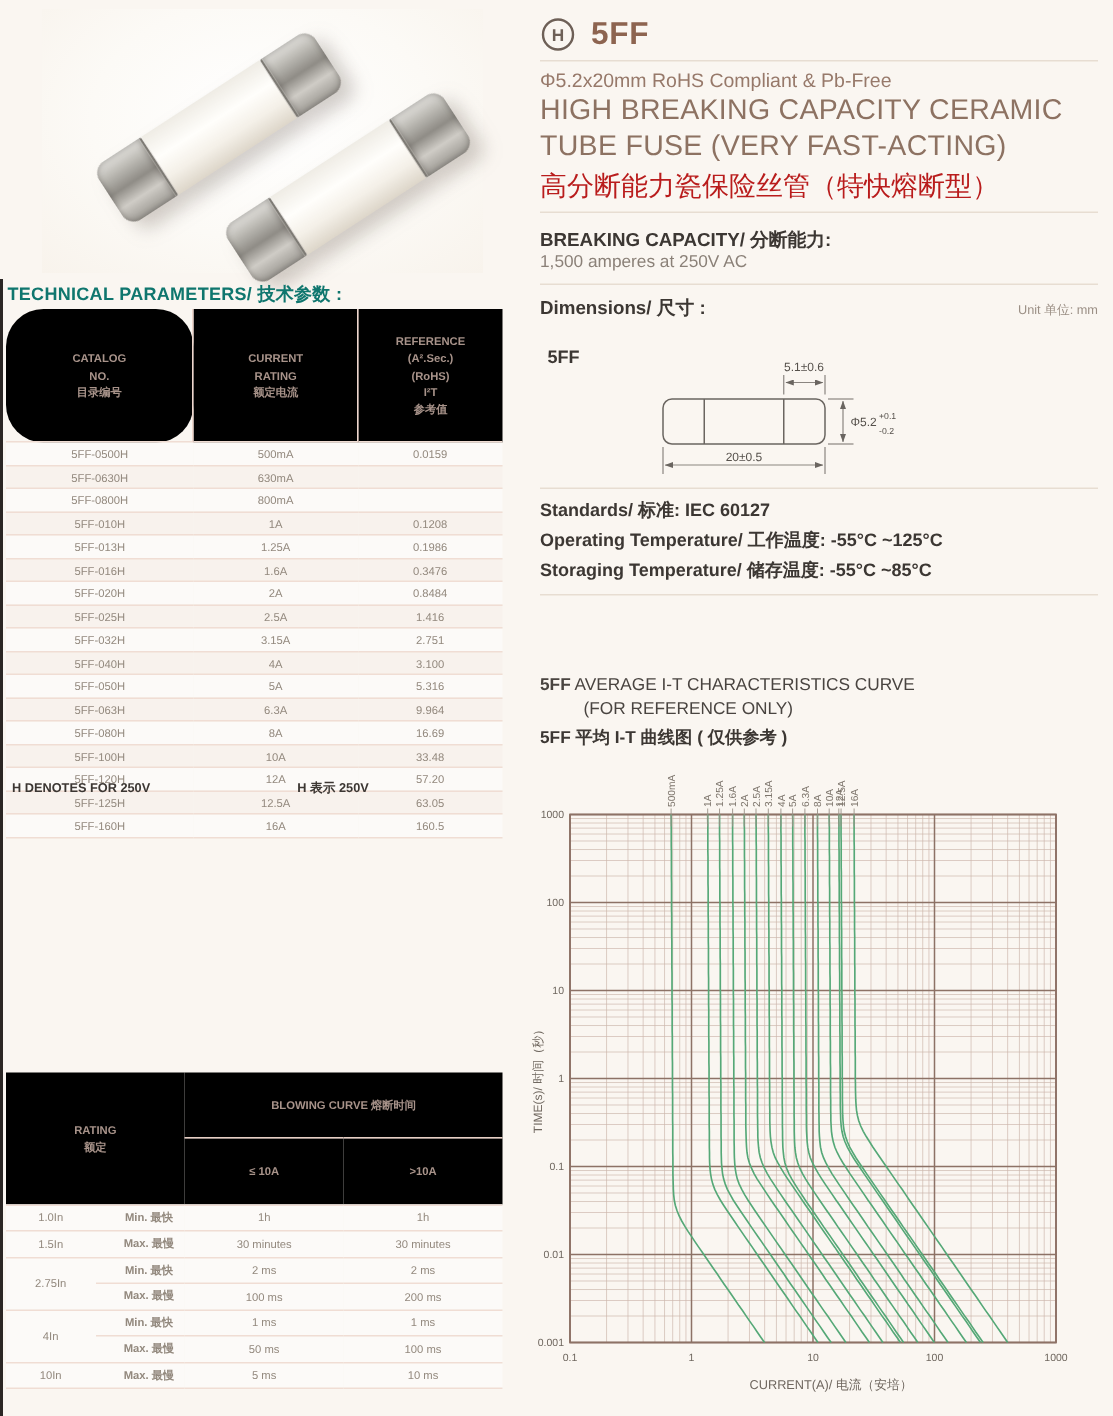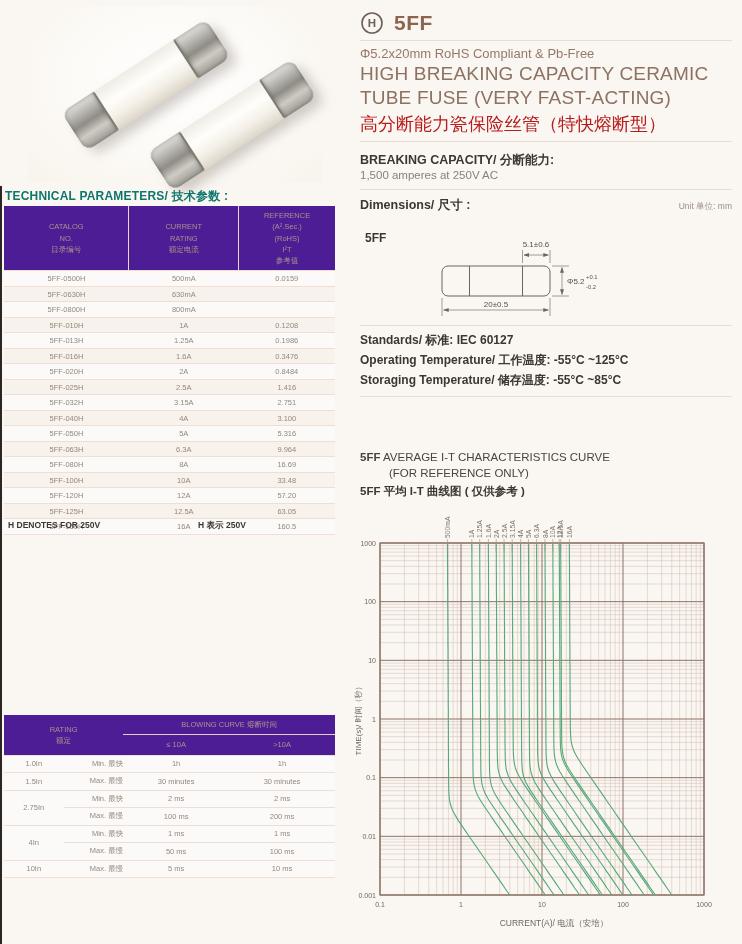--- a/index.html
+++ b/index.html
@@ -28,8 +28,8 @@
   table{border-collapse:collapse;}
   .dtable{position:absolute;left:4px;width:331px;font-size:7.5px;color:#93897e;table-layout:fixed;}
   #tech-table{top:206px;}
-  .dtable th{background:#4c1d95;color:#a8938a;font-weight:normal;white-space:pre-line;
-             vertical-align:middle;padding:4px 2px;line-height:1.5;border-left:1px solid #eed6cc;}
+  .dtable th{background:#000000;color:#a8938a;font-weight:bold;white-space:pre-line;
+             vertical-align:middle;padding:16px 2px;line-height:1.5;border-left:1px solid #eed6cc;}
   .dtable th:first-child{border-left:none;}
   .dtable td{text-align:center;height:14.5px;padding:0;border-top:1px solid #f0ddd4;background:#fcfaf8;}
   .dtable tr.alt td{background:#f8f2ed;}

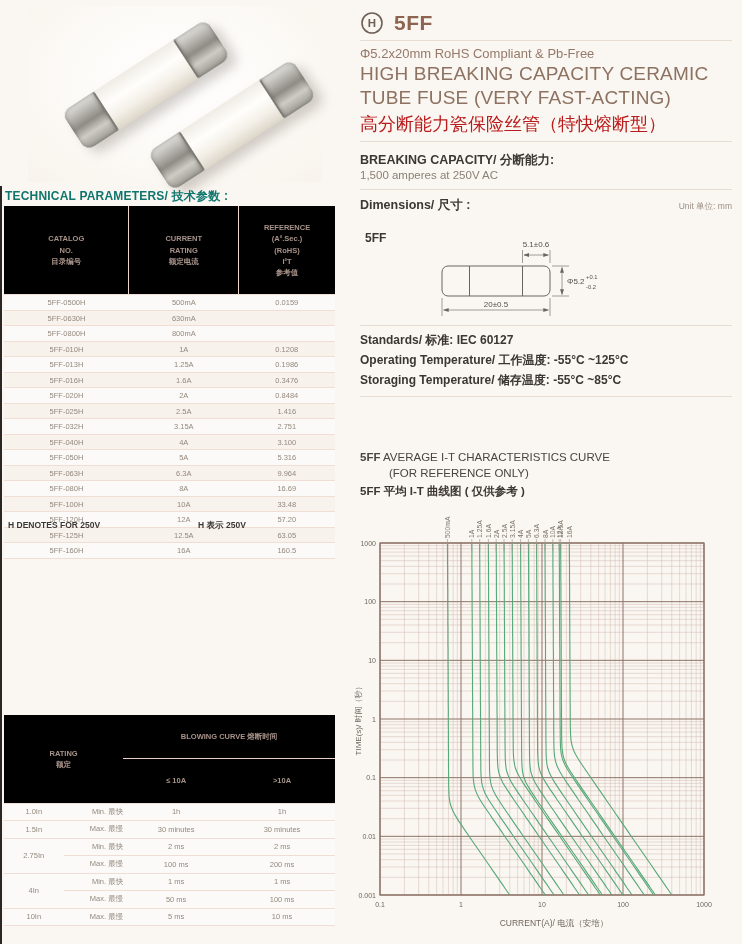--- a/index.html
+++ b/index.html
@@ -90,7 +90,7 @@
   <table class="dtable" id="tech-table">
     <thead>
         <tr>
-          <th style="width: 38%;">CATALOG
+          <th style="width: 38%; border-radius: 25px;">CATALOG
 NO.
 目录编号</th>
           <th style="width: 33%;">CURRENT

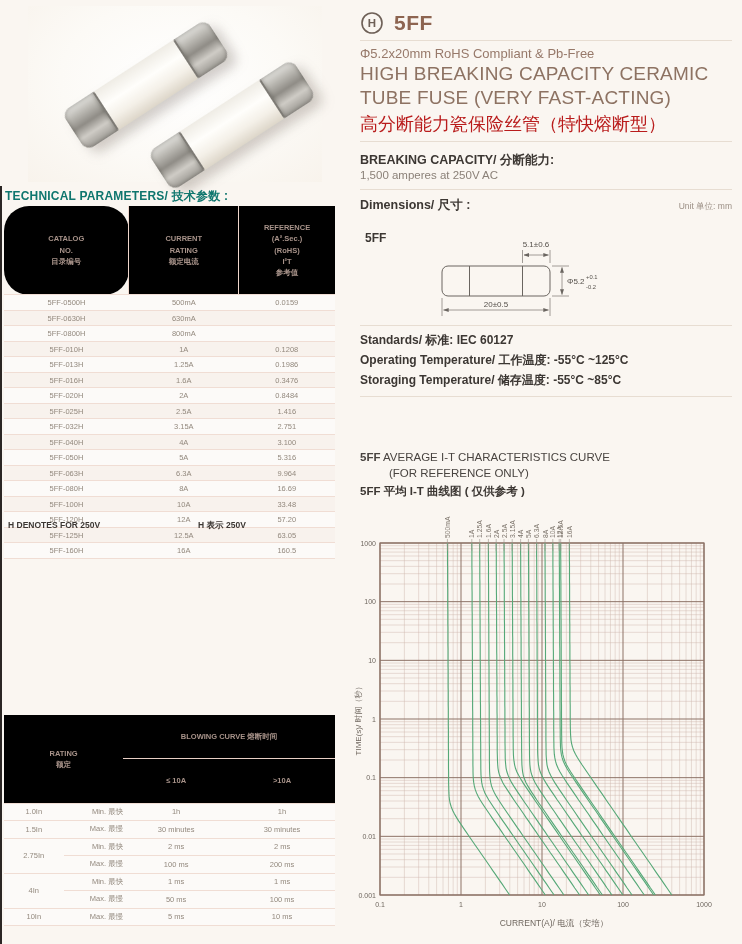--- a/index.html
+++ b/index.html
@@ -43,7 +43,7 @@
   #elec-table .blow-h{border-bottom:1px solid #e8cfc5;}
   #elec-table td{height:16.5px;}
   #elec-table td.rating-c{text-align:center;}
-  #elec-table td.speed-c{text-align:right;padding-left:12px;}
+  #elec-table td.speed-c{text-align:center;padding-left:12px;font-weight:bold;}
 
   
   .rc{position:absolute;left:360px;width:374px;}

